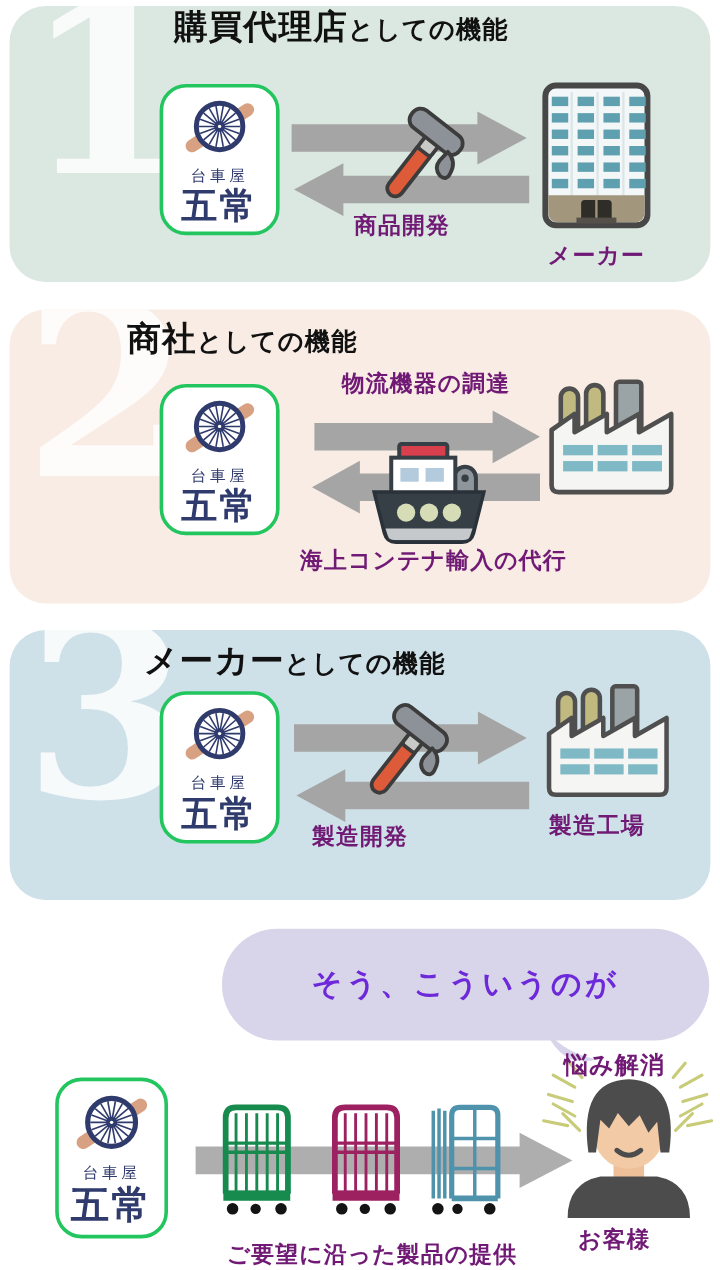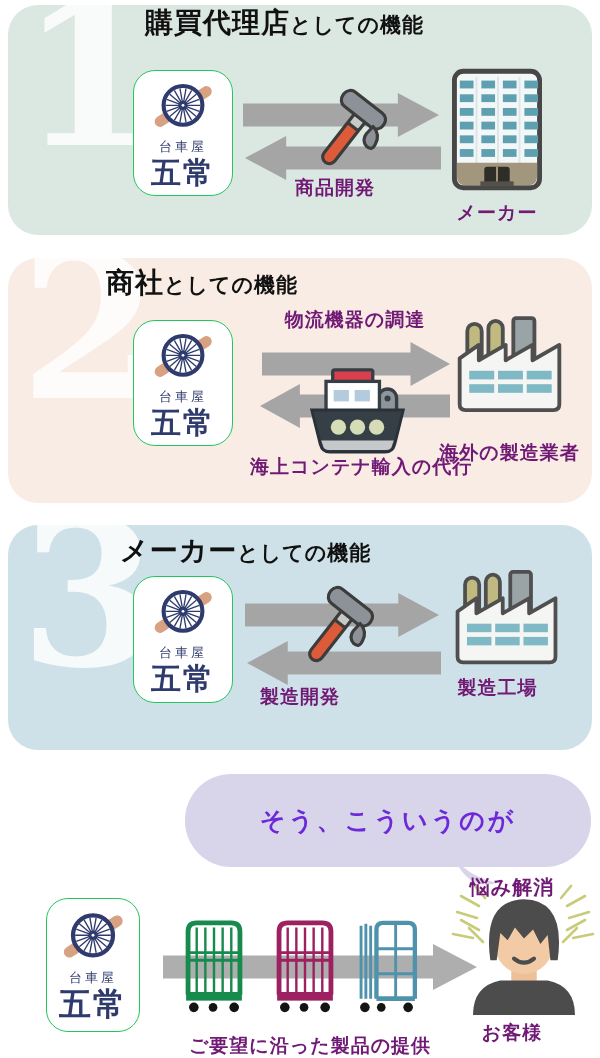--- a/index.html
+++ b/index.html
@@ -15,7 +15,7 @@
   .ptitle .strong{font-size:28px;font-weight:bold;letter-spacing:1px;}
   .ptitle .rest{font-size:21px;font-weight:bold;letter-spacing:1px;}
   .t1{left:97px;top:4px;margin-left:48px;} .t2{left:106px;top:264px;} .t3{left:120px;top:532px;}
-  .badge{position:absolute;width:100px;background:#fff;border:1px solid #22c55e;border-radius:22px;
+  .badge{position:absolute;width:100px;background:#fff;border:3px solid #22c55e;border-radius:22px;
          display:flex;flex-direction:column;align-items:center;justify-content:center;box-sizing:border-box;}
   .badge .btop{font-size:13px;letter-spacing:3px;color:#2f3a6d;margin-top:2px;}
   .badge .bmain{font-size:30px;font-weight:bold;color:#2f3a6d;font-family:Liberation Serif, serif;letter-spacing:2px;line-height:1.1;}

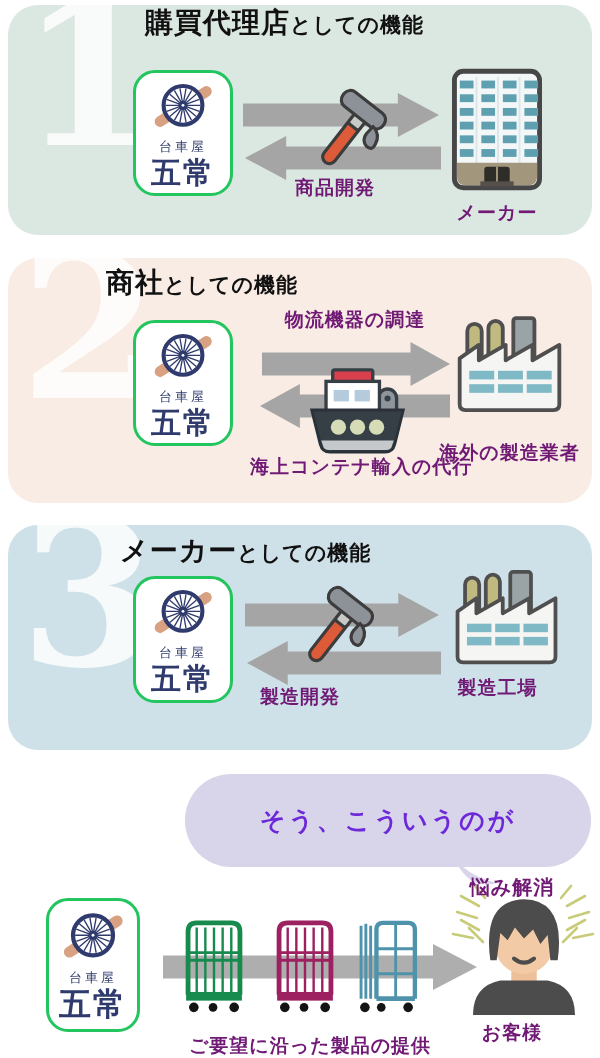--- a/index.html
+++ b/index.html
@@ -207,7 +207,6 @@
       </g>
     </svg>
   </div>
-  <div class="lbl" style="left:432px;top:440px;width:155px;">海外の製造業者</div>
 
   <div class="panel p3">
     <div class="numeral">3</div>

